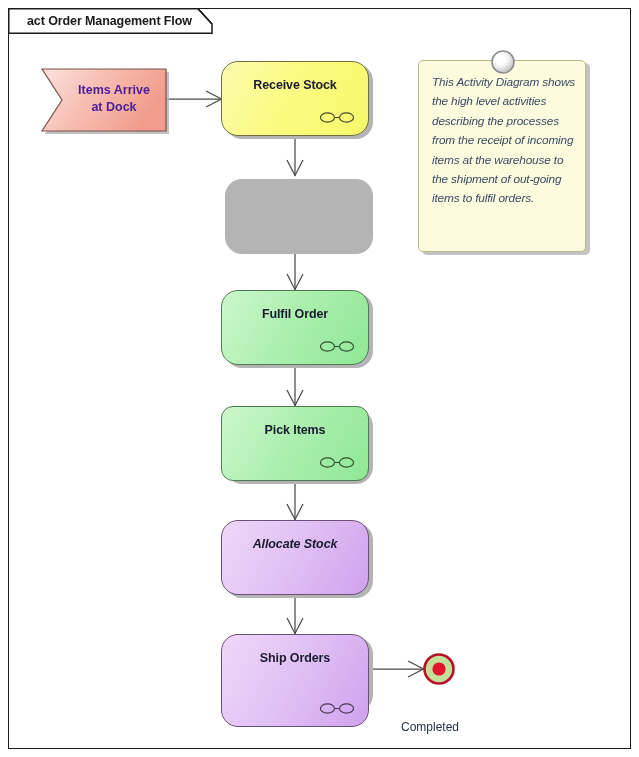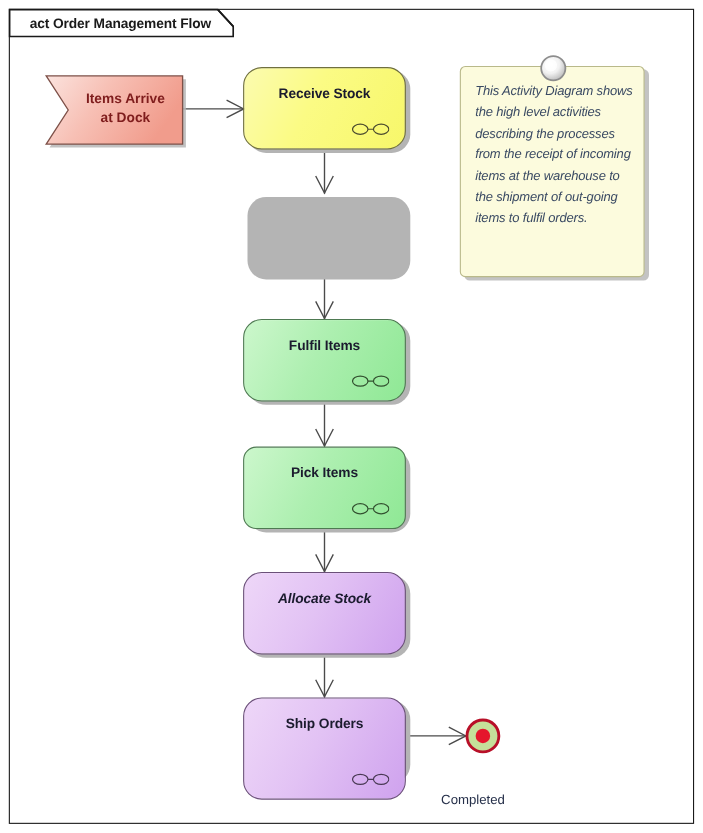--- a/index.html
+++ b/index.html
@@ -119,7 +119,7 @@
     text-align: center;
     font-size: 12.5px;
     font-weight: bold;
-    color: #7f1d1d;
+    color: #4c1d95;
     line-height: 17px;
     z-index: 5;
   }

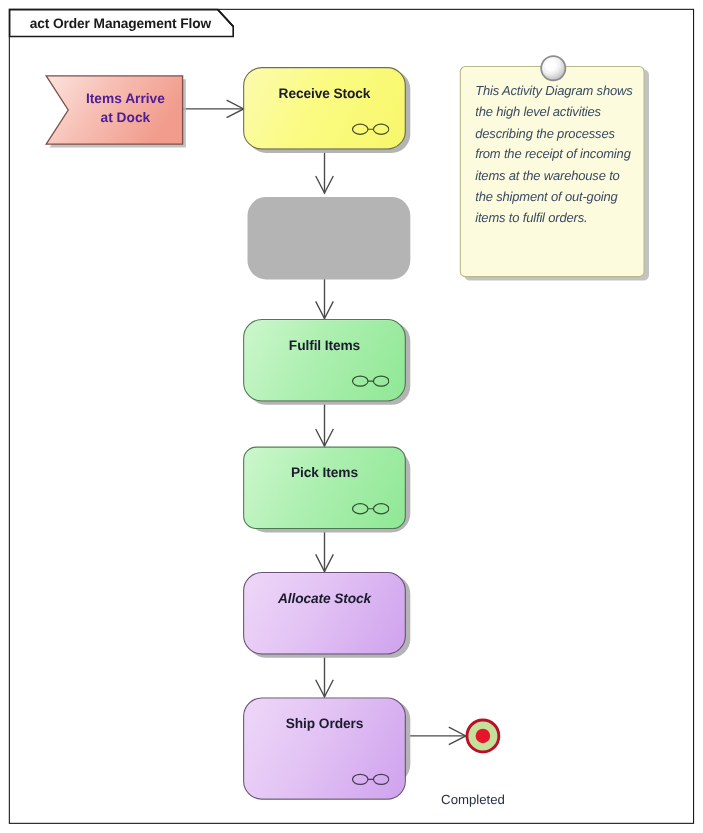--- a/index.html
+++ b/index.html
@@ -234,7 +234,7 @@
 
   <div class="node-shadow" style="left:225px; top:293px; width:148px; height:75px;"></div>
   <div class="node green" style="left:221px; top:290px; width:148px; height:75px;">
-    <div class="node-label">Fulfil Items</div>
+    <div class="node-label">Fulfil Order</div>
     <svg class="subicon" viewBox="0 0 34 13">
       <ellipse cx="7.5" cy="6.5" rx="7" ry="4.6" fill="none" stroke="#32502f" stroke-width="1.1"></ellipse>
       <ellipse cx="26.5" cy="6.5" rx="7" ry="4.6" fill="none" stroke="#32502f" stroke-width="1.1"></ellipse>

